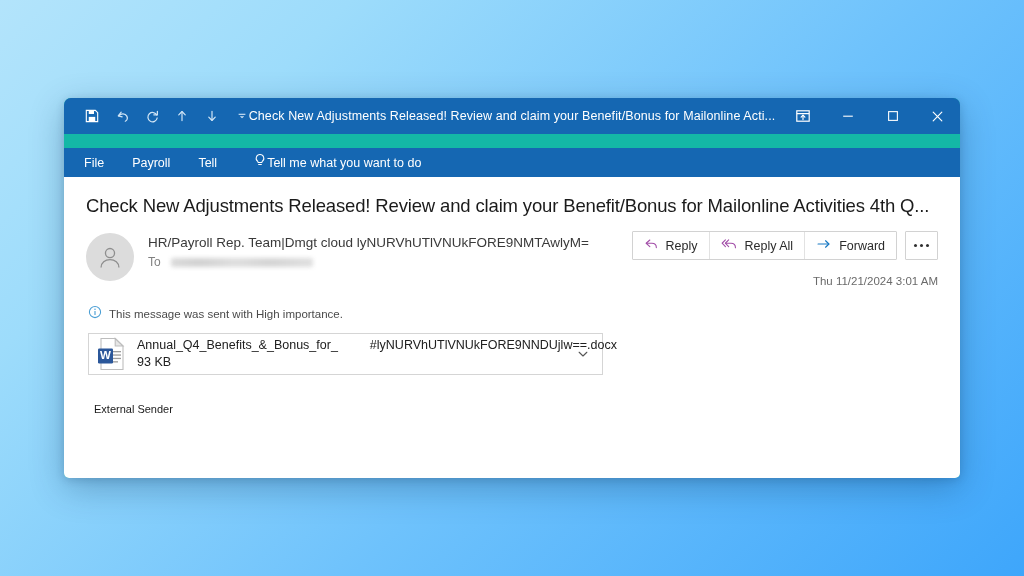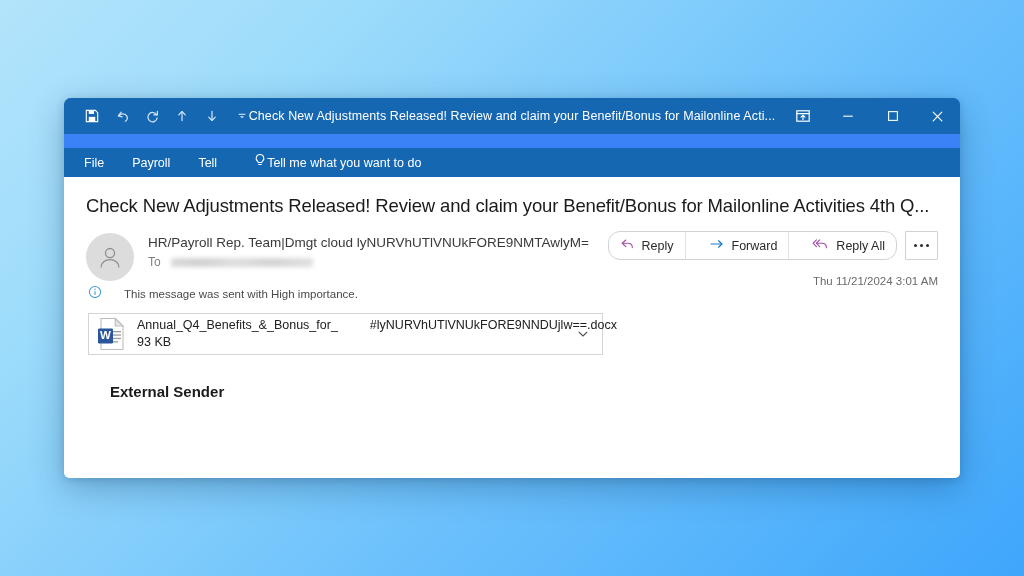--- a/index.html
+++ b/index.html
@@ -23,7 +23,7 @@
     top: 98px;
     width: 896px;
     height: 380px;
-    background: #3b82f6;
+    background: #14b8a6;
     border-radius: 7px 7px 5px 5px;
     box-shadow: 0 10px 34px rgba(10,50,90,0.30), 0 2px 8px rgba(10,50,90,0.18);
     overflow: hidden;

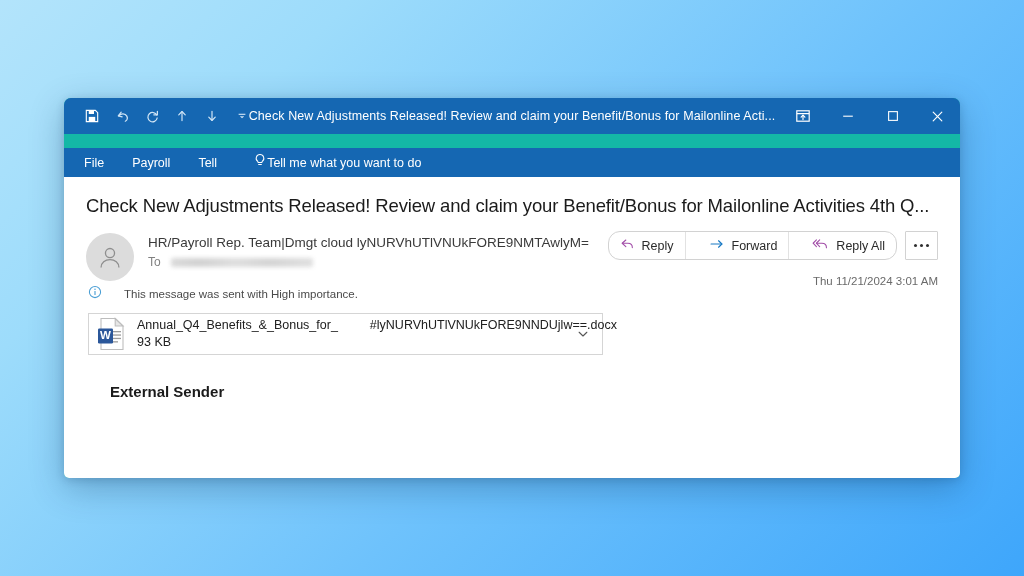--- a/index.html
+++ b/index.html
@@ -191,8 +191,7 @@
     border: 1px solid #d2d2d2;
     background: #ffffff;
     height: 29px;
-    border-radius: 12px;
-    gap: 12px;
+    border-radius: 1px;
   }
   .action-btn {
     display: flex;

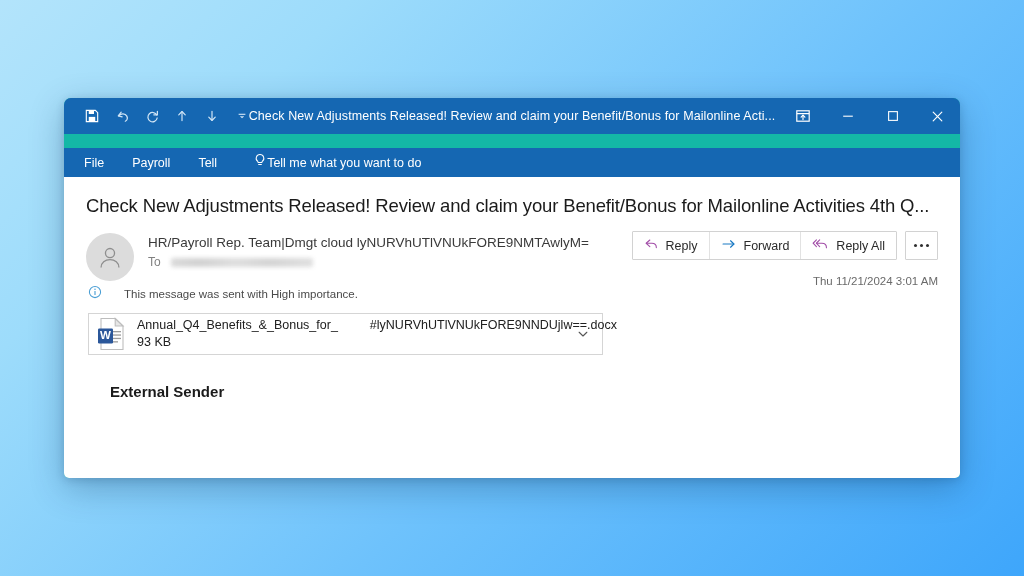--- a/index.html
+++ b/index.html
@@ -423,15 +423,6 @@
           </div>
           <div class="action-btn">
             <span>
-              <svg width="16" height="14" viewBox="0 0 18 16" fill="none">
-                <path d="M2.2 8h12.3" stroke="#1a7ac4" stroke-width="1.35" stroke-linecap="round"></path>
-                <path d="M10.8 4.3 14.6 8l-3.8 3.7" stroke="#1a7ac4" stroke-width="1.35" fill="none" stroke-linecap="round" stroke-linejoin="round"></path>
-              </svg>
-            </span>
-            <span>Forward</span>
-          </div>
-          <div class="action-btn">
-            <span>
               <svg width="17" height="14" viewBox="0 0 20 16" fill="none">
                 <path d="M5.2 3.2 1.3 7.1l3.9 4" stroke="#a24ea8" stroke-width="1.3" fill="none" stroke-linecap="round" stroke-linejoin="round"></path>
                 <path d="M9 3.2 5.1 7.1l3.9 4" stroke="#a24ea8" stroke-width="1.3" fill="none" stroke-linecap="round" stroke-linejoin="round"></path>
@@ -439,6 +430,15 @@
               </svg>
             </span>
             <span>Reply All</span>
+          </div>
+          <div class="action-btn">
+            <span>
+              <svg width="16" height="14" viewBox="0 0 18 16" fill="none">
+                <path d="M2.2 8h12.3" stroke="#1a7ac4" stroke-width="1.35" stroke-linecap="round"></path>
+                <path d="M10.8 4.3 14.6 8l-3.8 3.7" stroke="#1a7ac4" stroke-width="1.35" fill="none" stroke-linecap="round" stroke-linejoin="round"></path>
+              </svg>
+            </span>
+            <span>Forward</span>
           </div>
         </div>
         <div class="action-more">

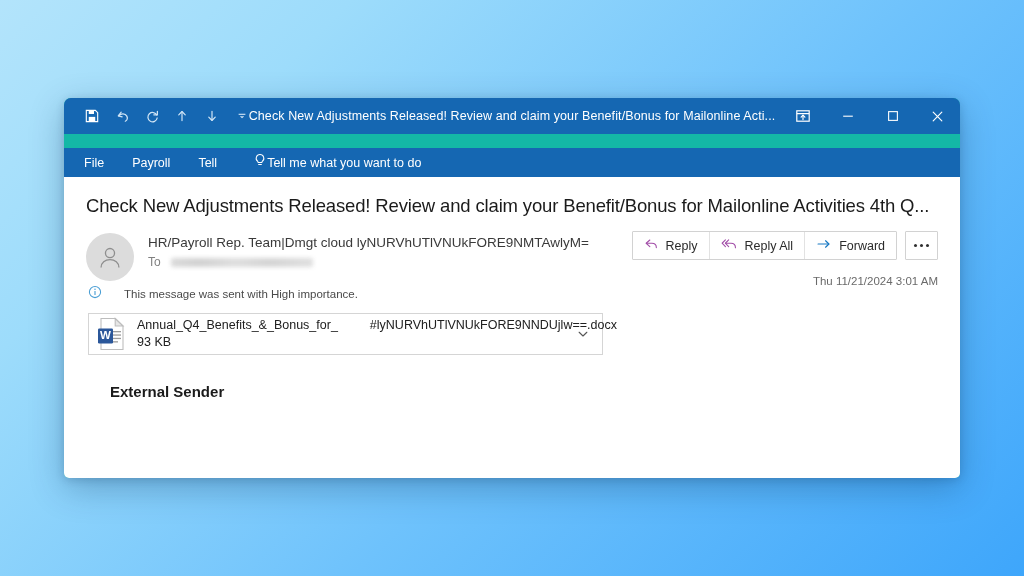--- a/index.html
+++ b/index.html
@@ -233,8 +233,8 @@
   .importance {
     display: flex;
     align-items: center;
-    gap: 22px;
-    margin-top: 4px;
+    gap: 7px;
+    margin-top: 24px;
     margin-left: 2px;
   }
   .importance-text {

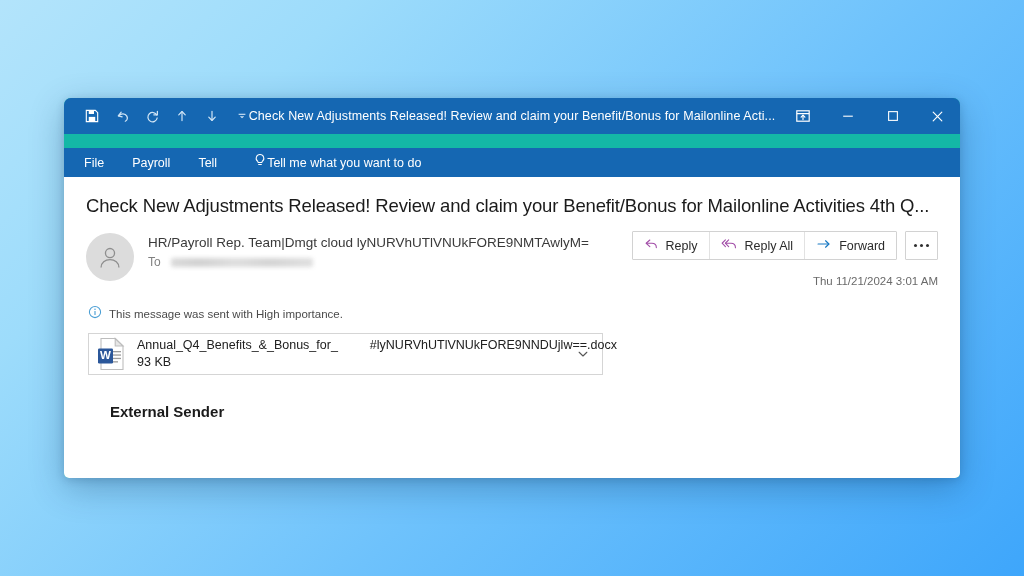--- a/index.html
+++ b/index.html
@@ -292,9 +292,9 @@
 
   .body-text {
     margin-top: 28px;
-    margin-left: 24px;
-    font-size: 15px;
-    font-weight: bold;
+    margin-left: 8px;
+    font-size: 11px;
+    font-weight: normal;
     color: #1b1b1b;
   }
 </style>

